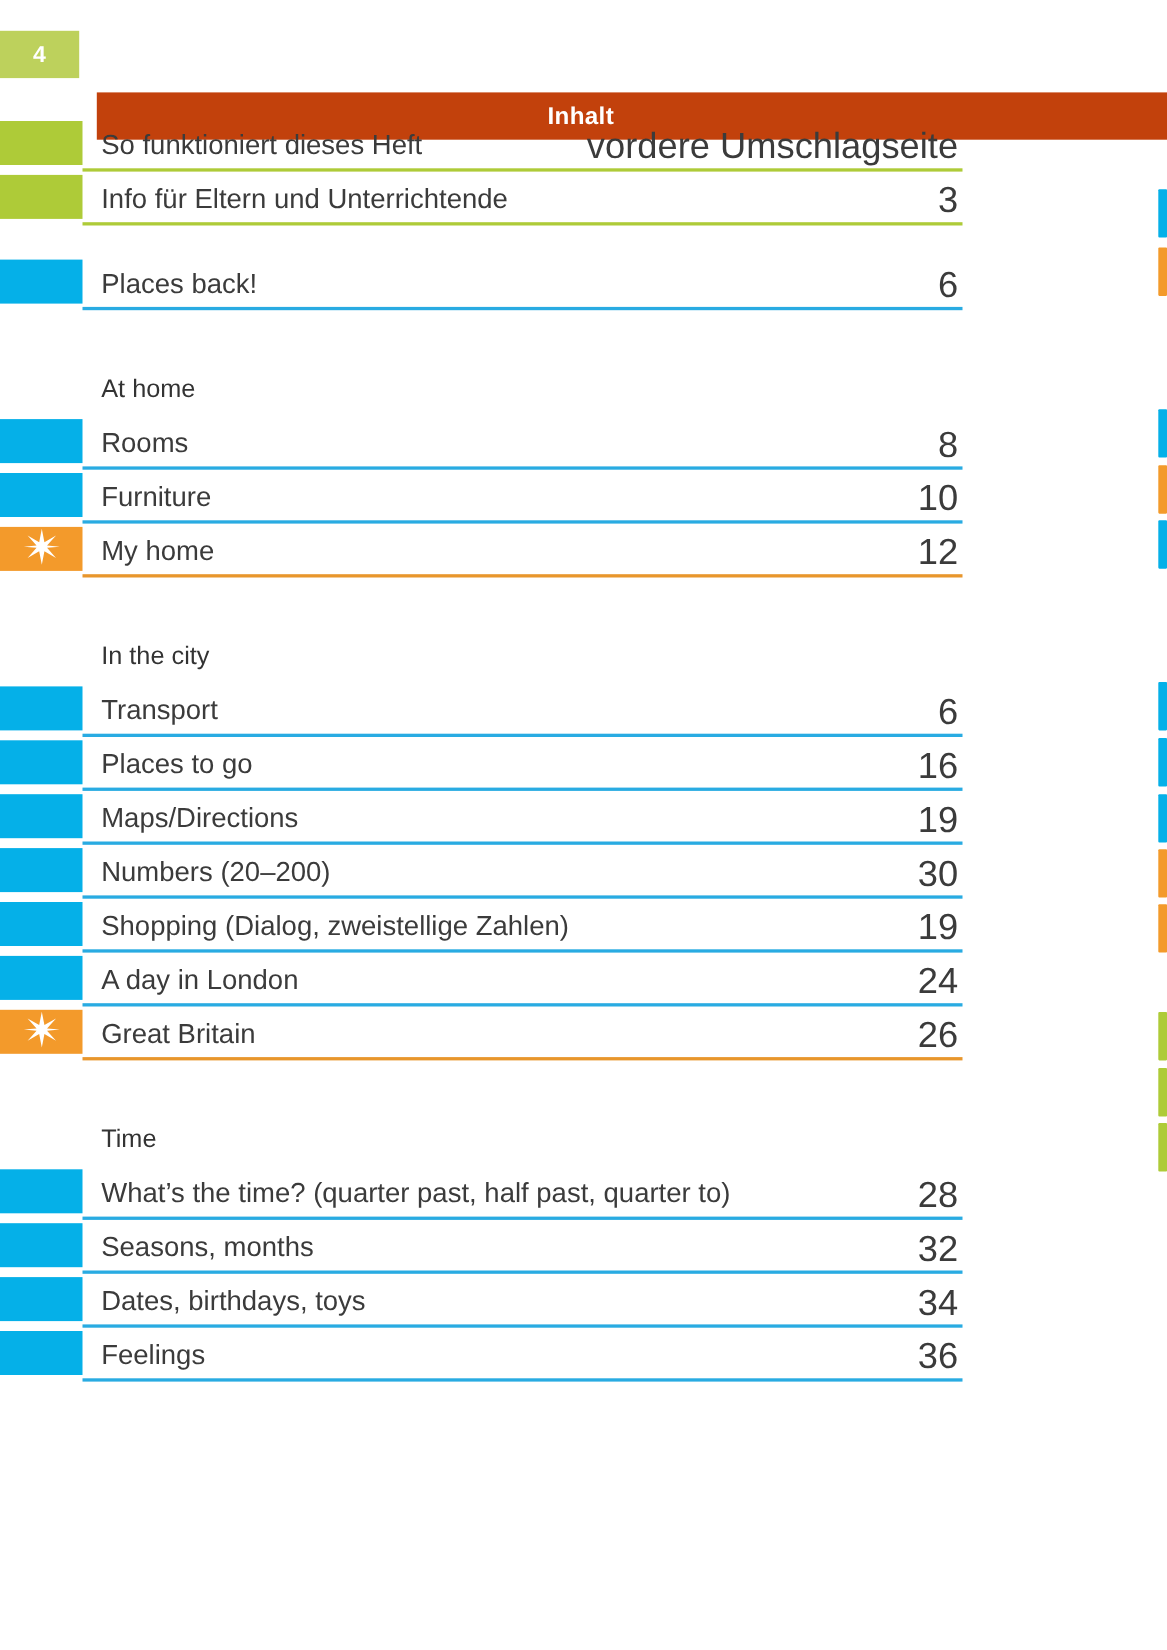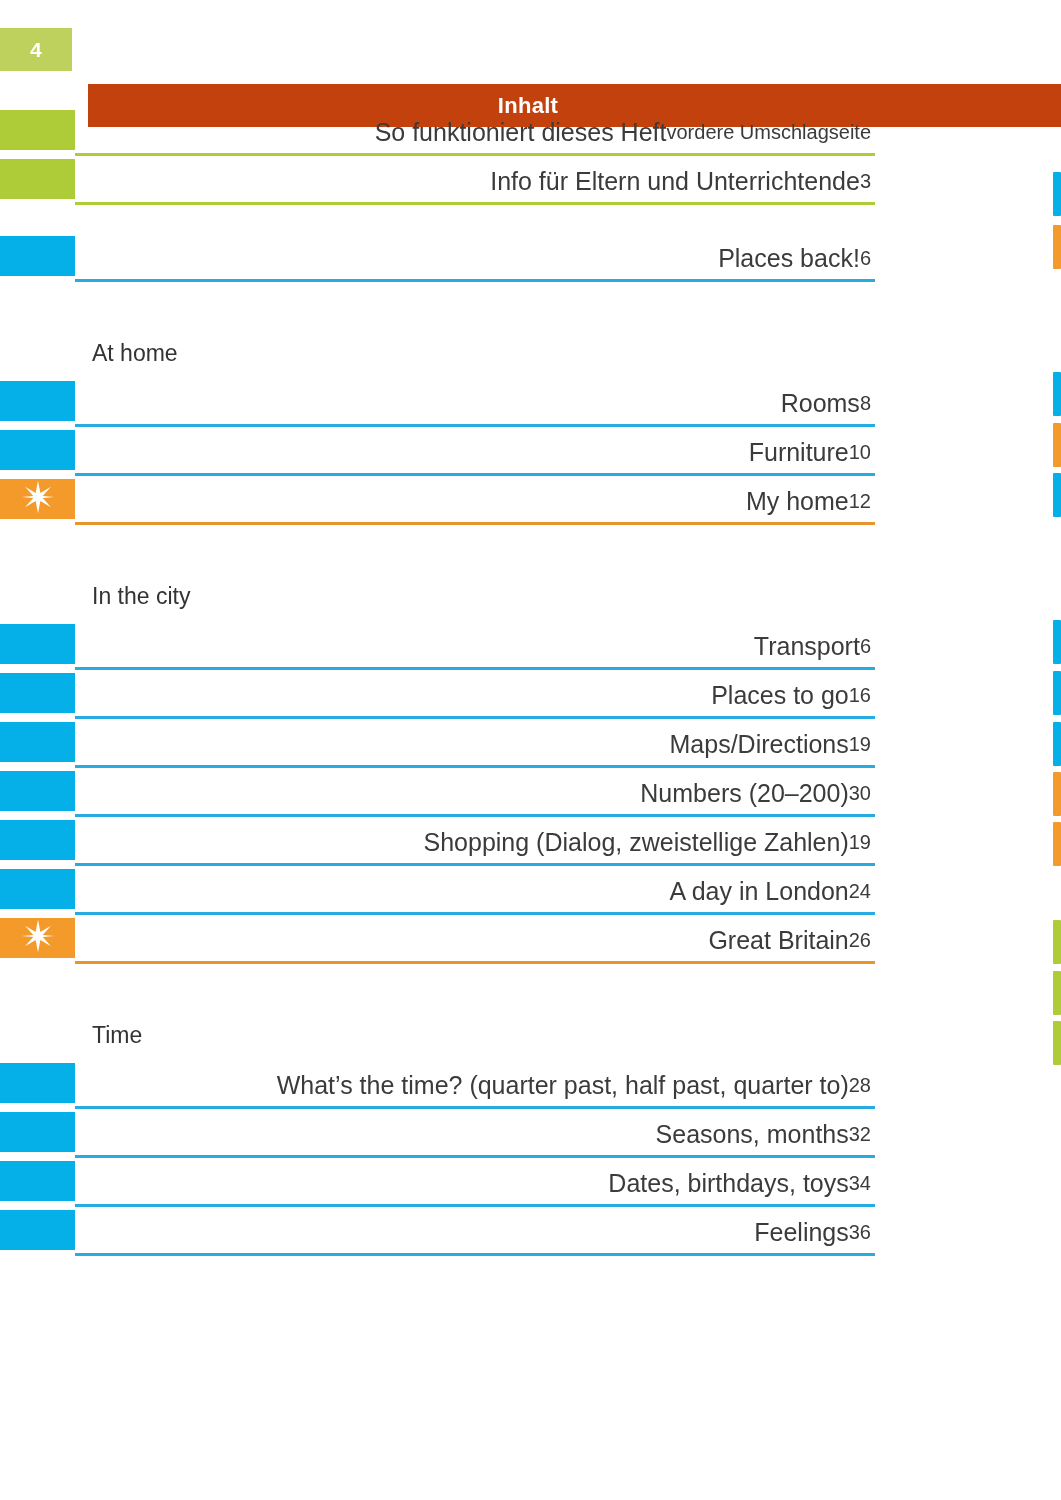--- a/index.html
+++ b/index.html
@@ -92,7 +92,7 @@
     bottom: 0;
     display: flex;
     align-items: center;
-    justify-content: flex-end;
+    justify-content: space-between;
     padding: 0 4px 0 17px;
     box-sizing: border-box;
   }

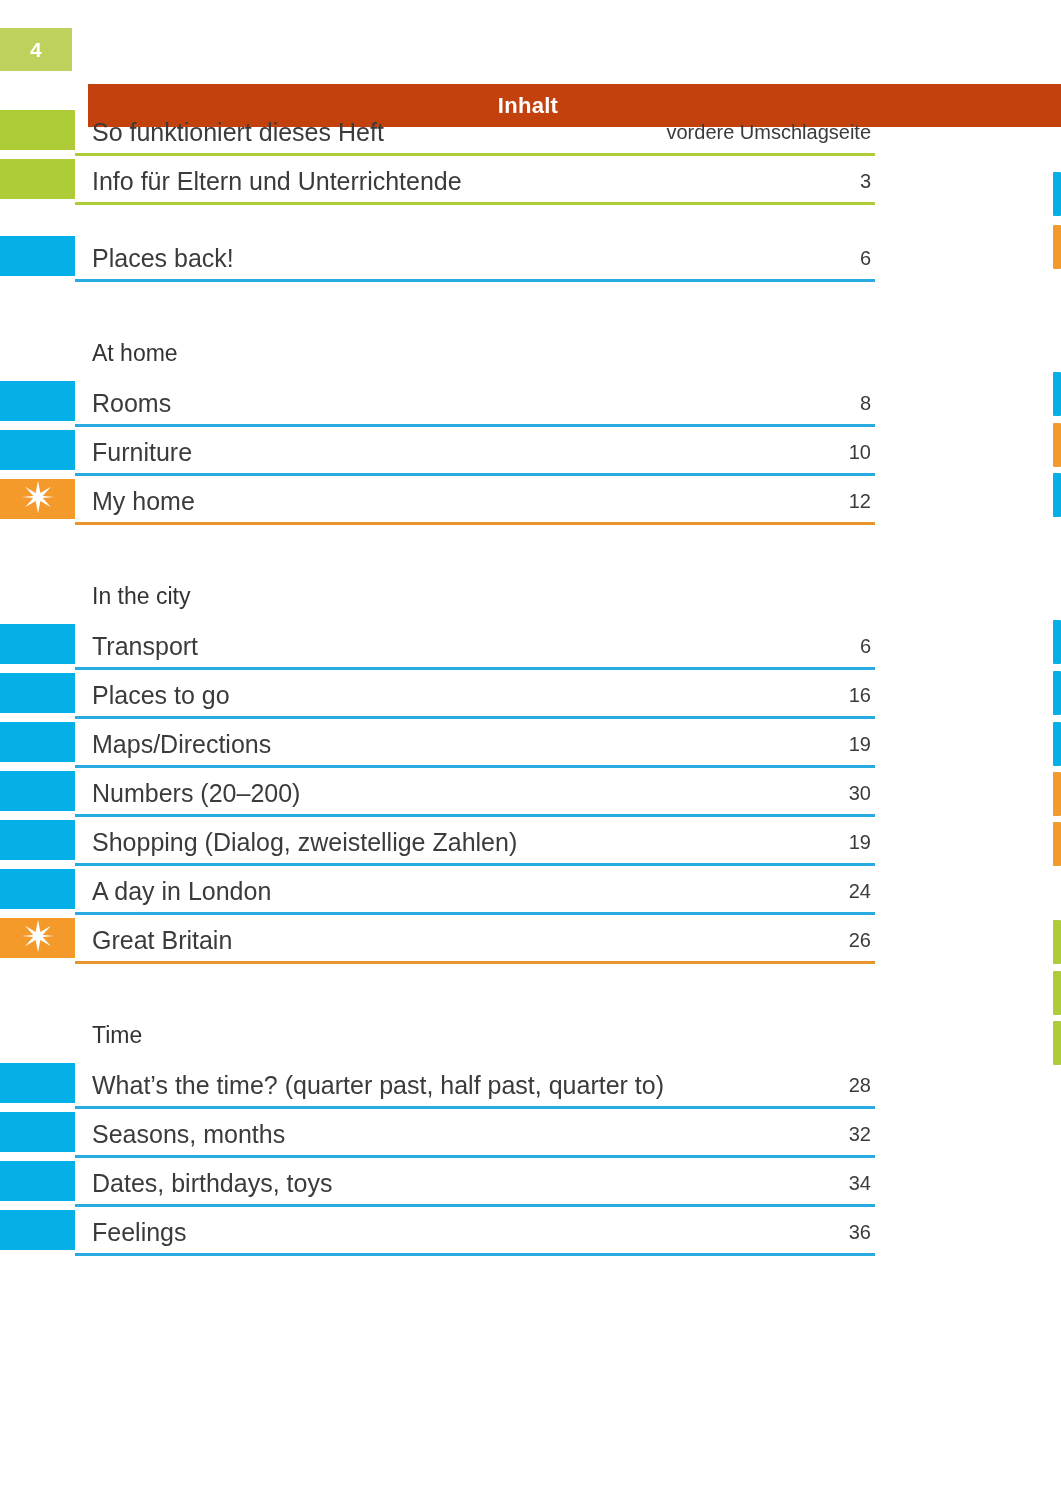--- a/index.html
+++ b/index.html
@@ -102,7 +102,7 @@
     white-space: nowrap;
   }
   .toc-row .page {
-    font-size: 20px;
+    font-size: 33px;
     color: #3b3b3b;
     white-space: nowrap;
   }

